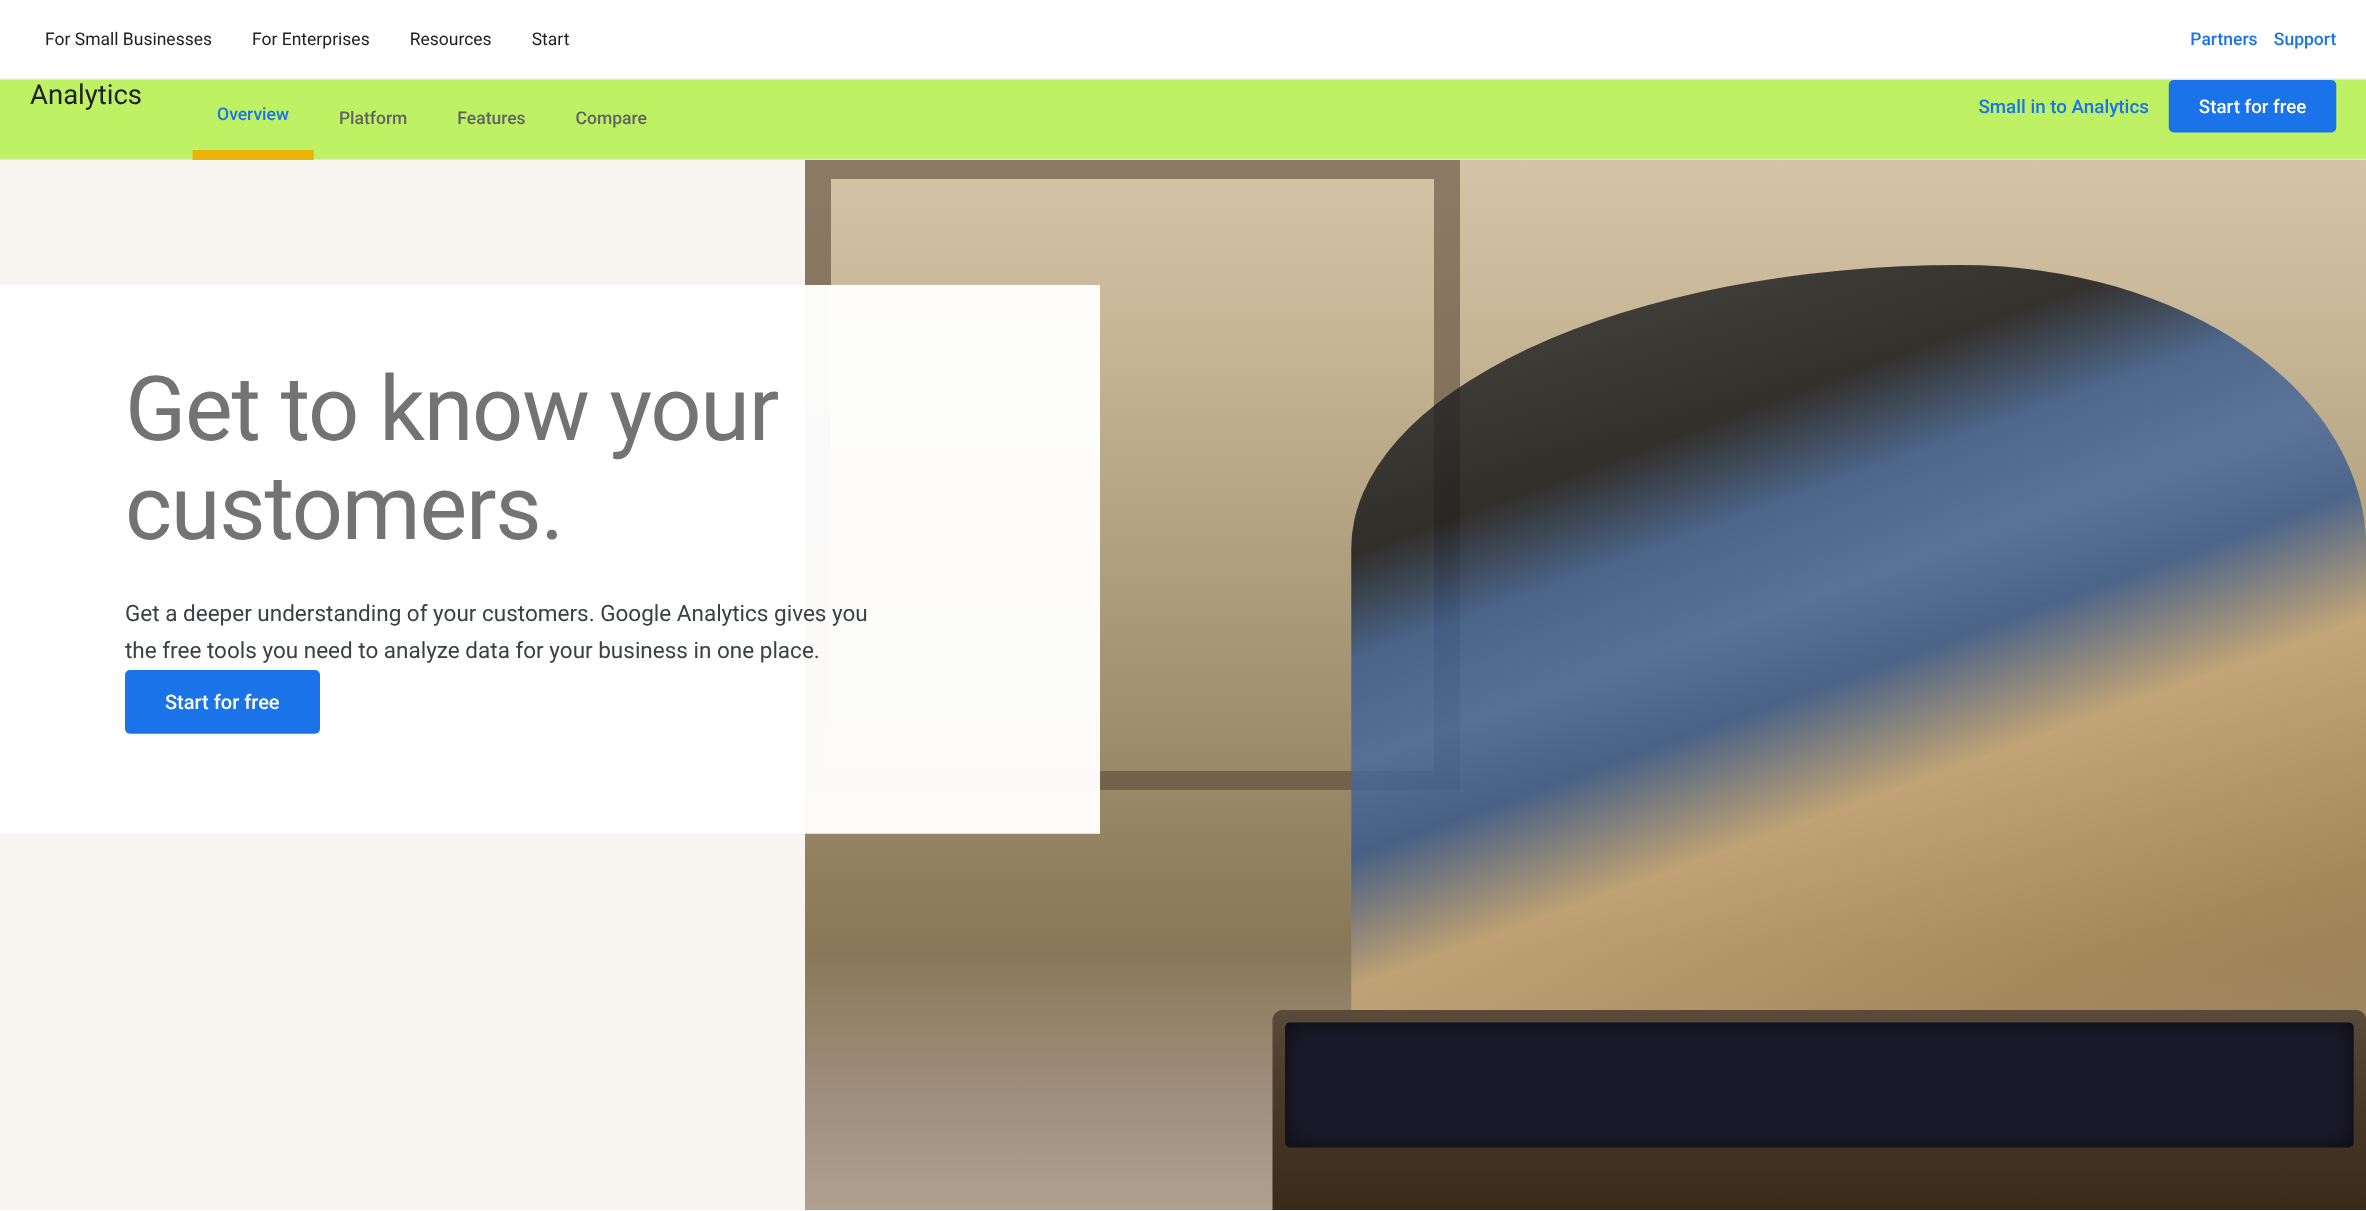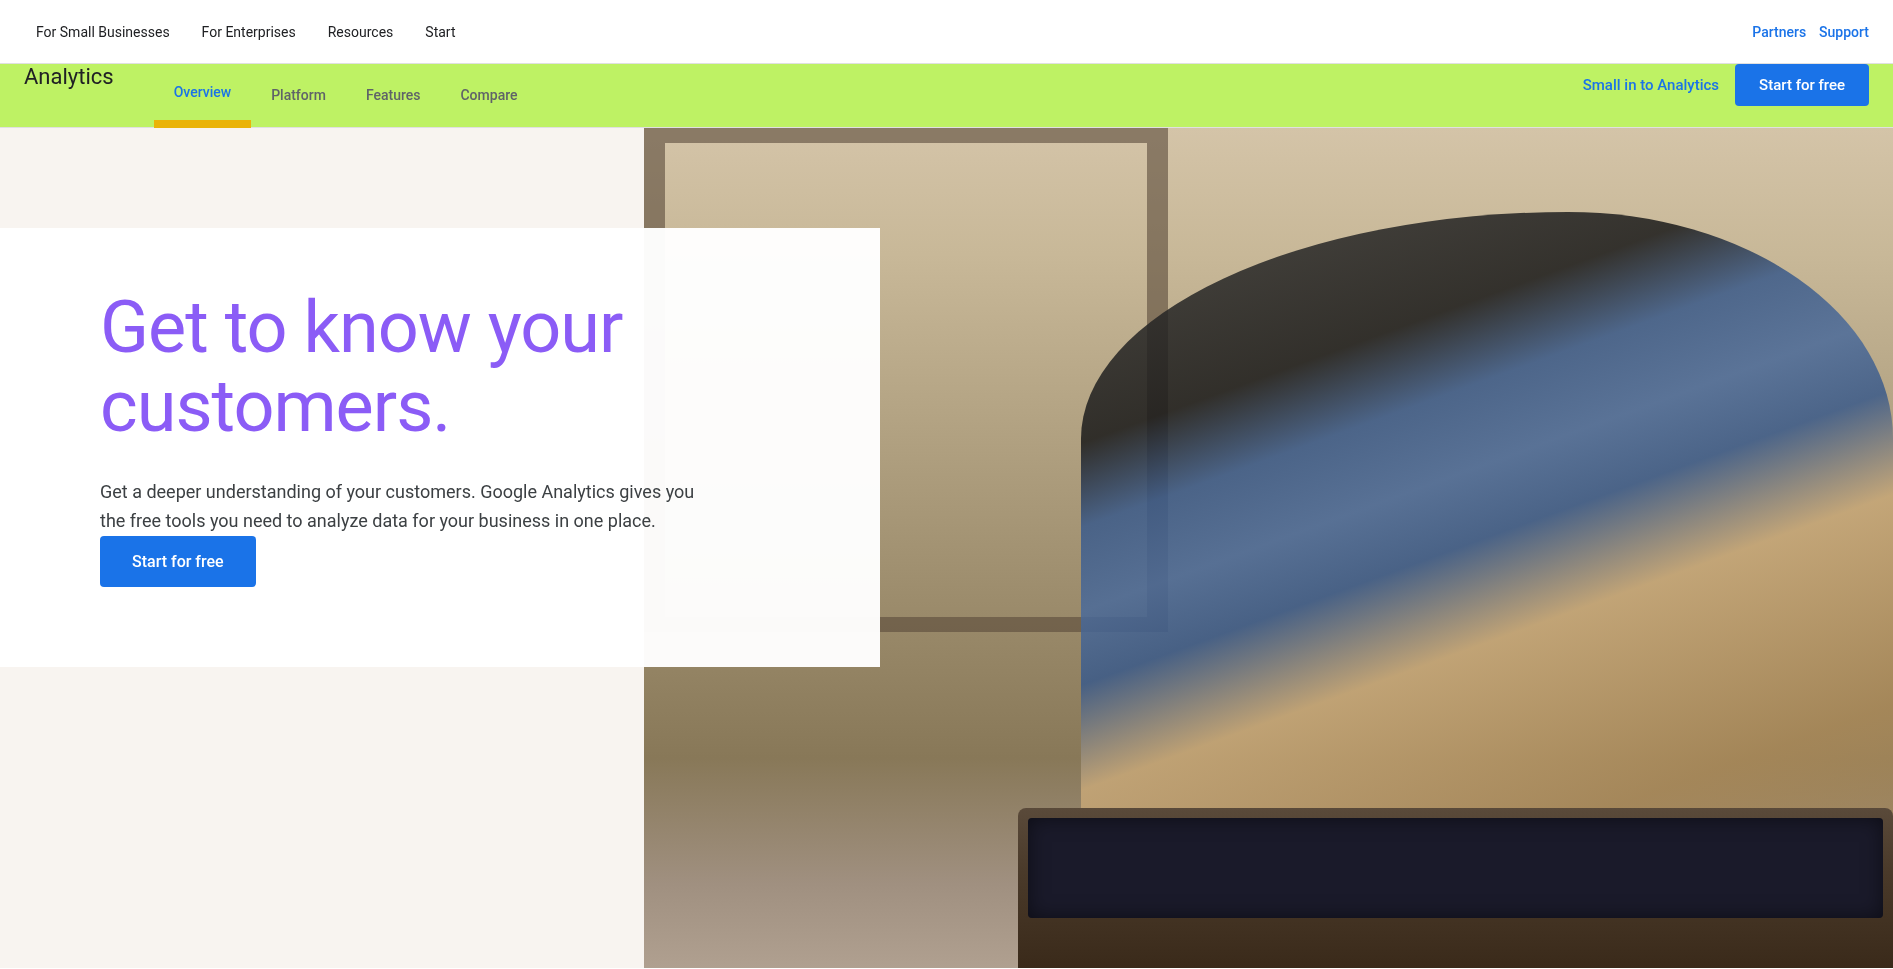--- a/index.html
+++ b/index.html
@@ -152,7 +152,7 @@
     .hero-title {
       font-size: 72px;
       font-weight: 400;
-      color: #8b5cf6;
+      color: #737373;
       line-height: 1.1;
       margin-bottom: 32px;
       letter-spacing: -1px;

